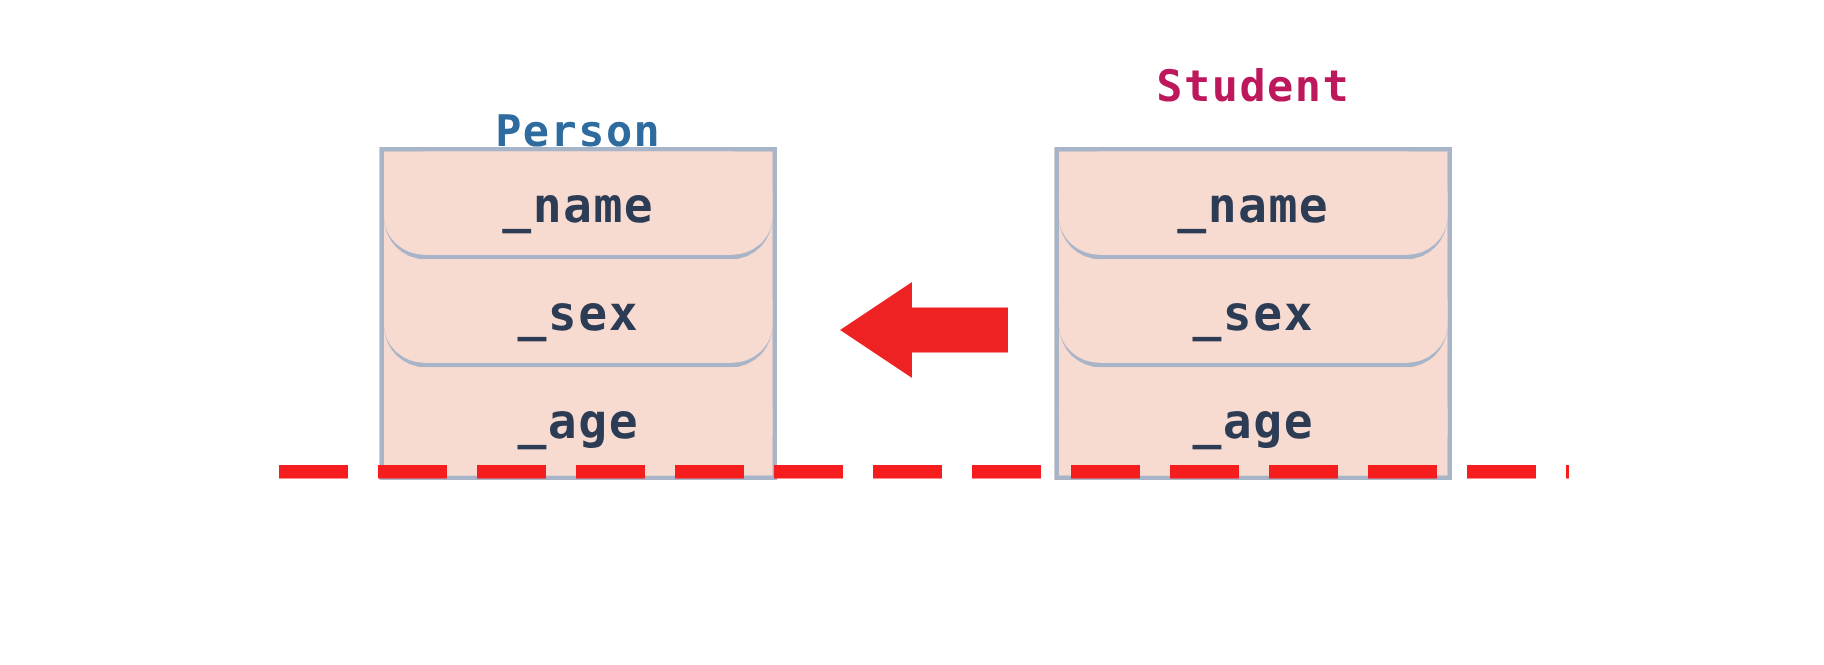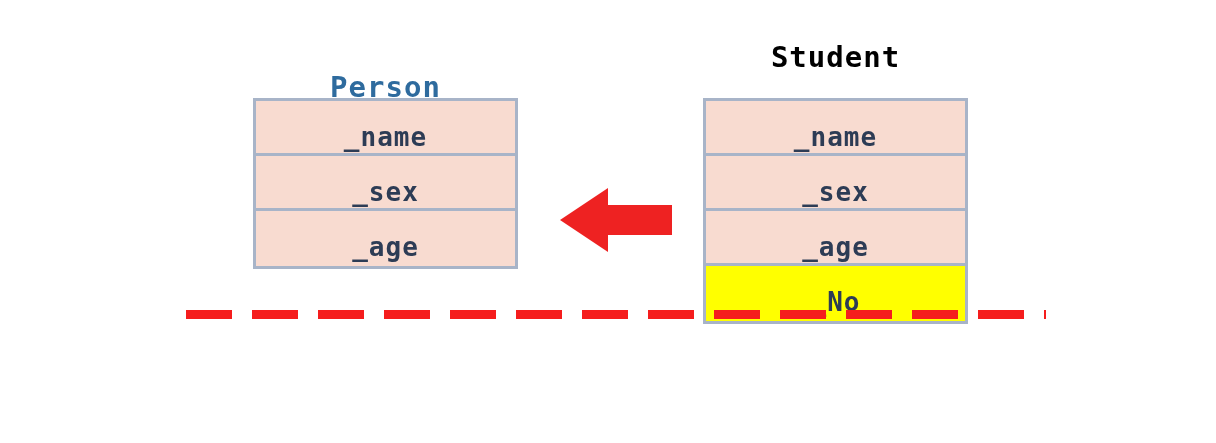--- a/index.html
+++ b/index.html
@@ -129,7 +129,7 @@
   </div>
 
   <div class="class-box" id="student-box">
-    <div class="class-title" style="color: #000000;">Student</div>
+    <div class="class-title" style="color: #be185d;">Student</div>
     <div class="rows">
       <div class="field-row" style="background: rgb(248, 219, 208);">_name</div>
       <div class="field-row" style="background: rgb(248, 219, 208);">_sex</div>

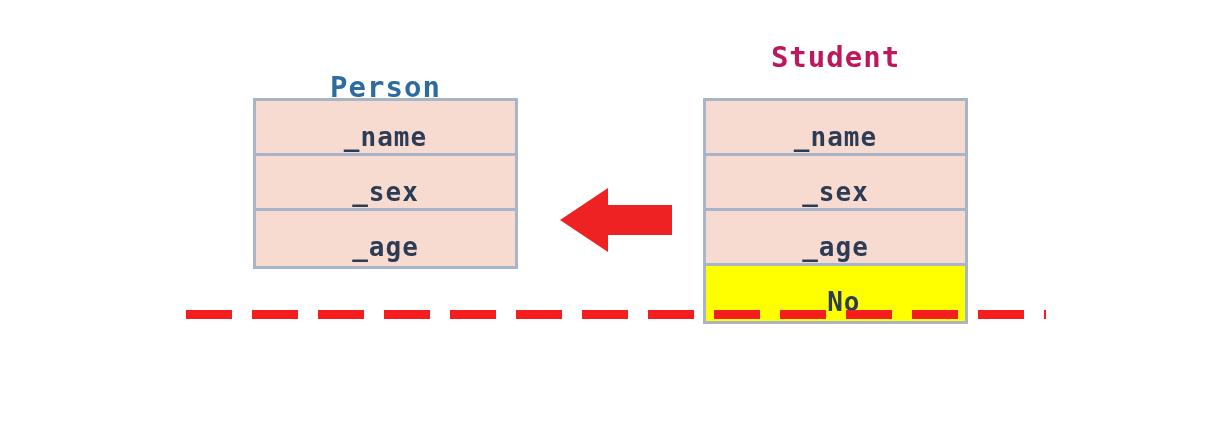--- a/index.html
+++ b/index.html
@@ -46,18 +46,19 @@
   }
   .field-row {
     box-sizing: border-box;
-    height: 55px;
+    height: 72px;
     line-height: 72px;
     text-align: center;
     color: #2d3c55;
     font-family: "DejaVu Sans Mono", monospace;
     font-weight: bold;
-    font-size: 26px;
+    font-size: 32px;
     letter-spacing: 1px;
     border-bottom: 3px solid #a8b4c8;
     background: #f8dbd0;
     white-space: nowrap;
     overflow: hidden;
+    border-radius: 28px;
   }
   .field-row:last-child {
     border-bottom: none;

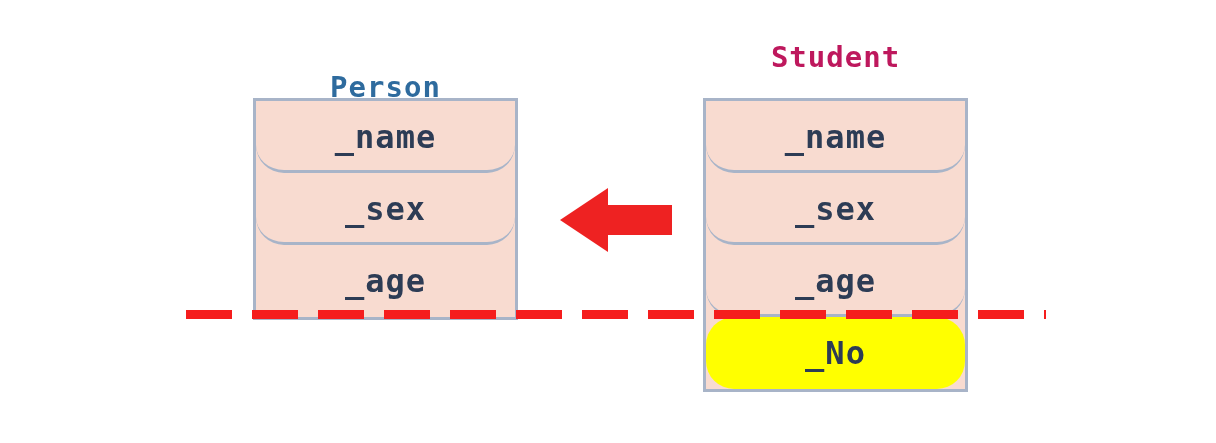--- a/index.html
+++ b/index.html
@@ -135,7 +135,6 @@
       <div class="field-row" style="background: rgb(248, 219, 208);">_name</div>
       <div class="field-row" style="background: rgb(248, 219, 208);">_sex</div>
       <div class="field-row" style="background: rgb(248, 219, 208);">_age</div>
-      <div class="field-row highlight" style="background: rgb(255, 255, 0);">_No</div>
     </div>
   </div>
 

